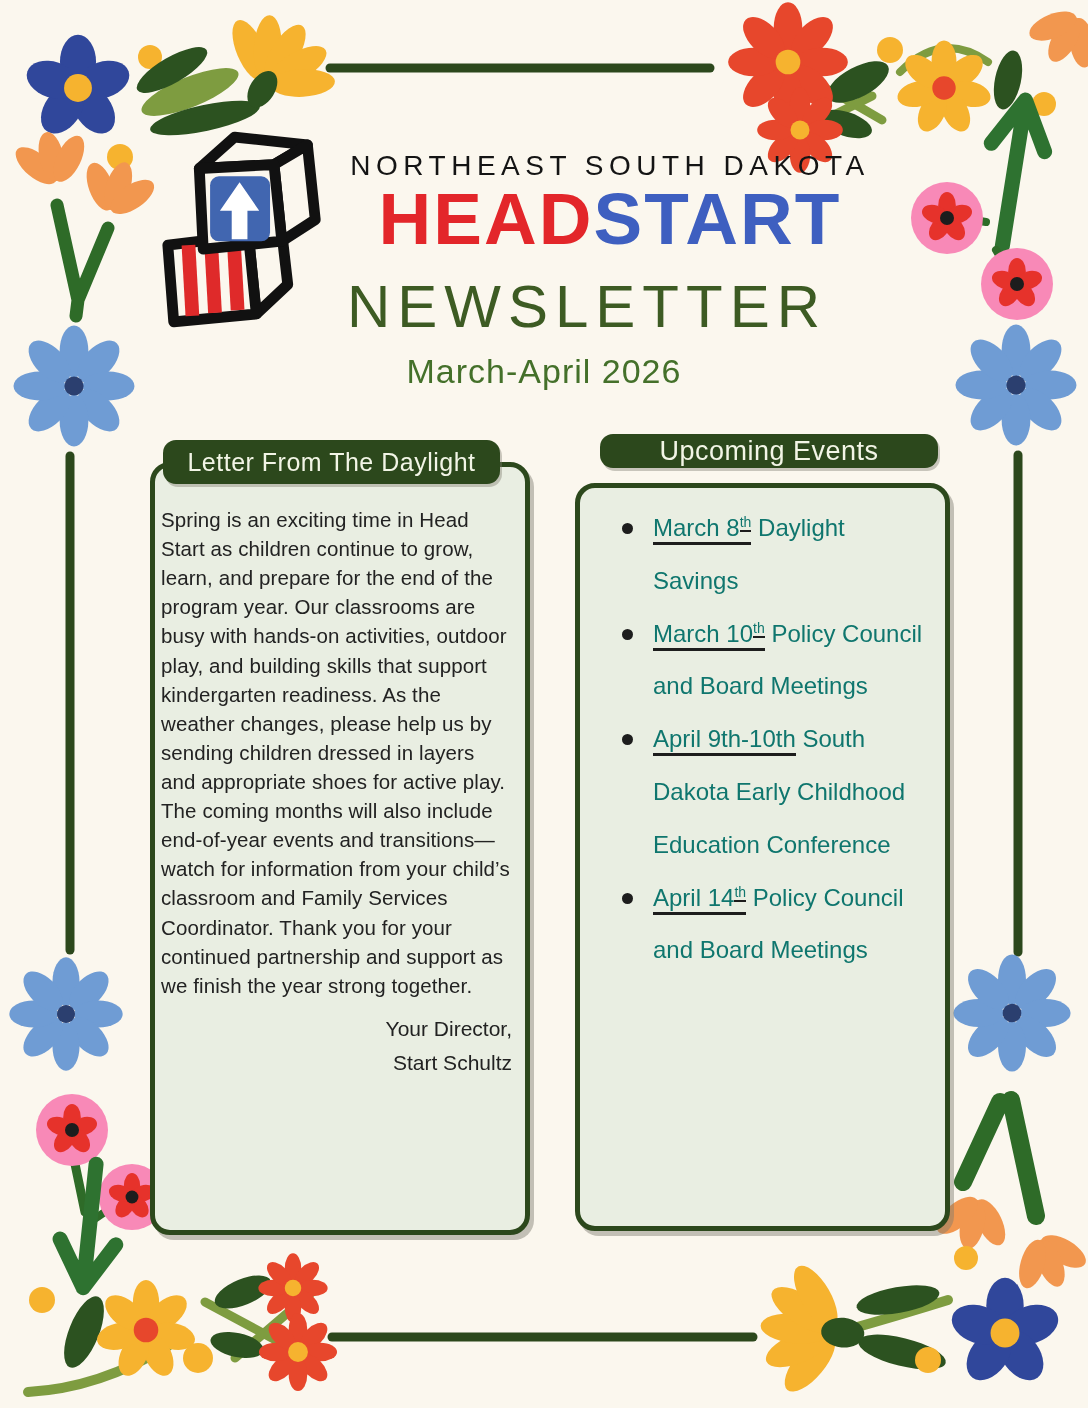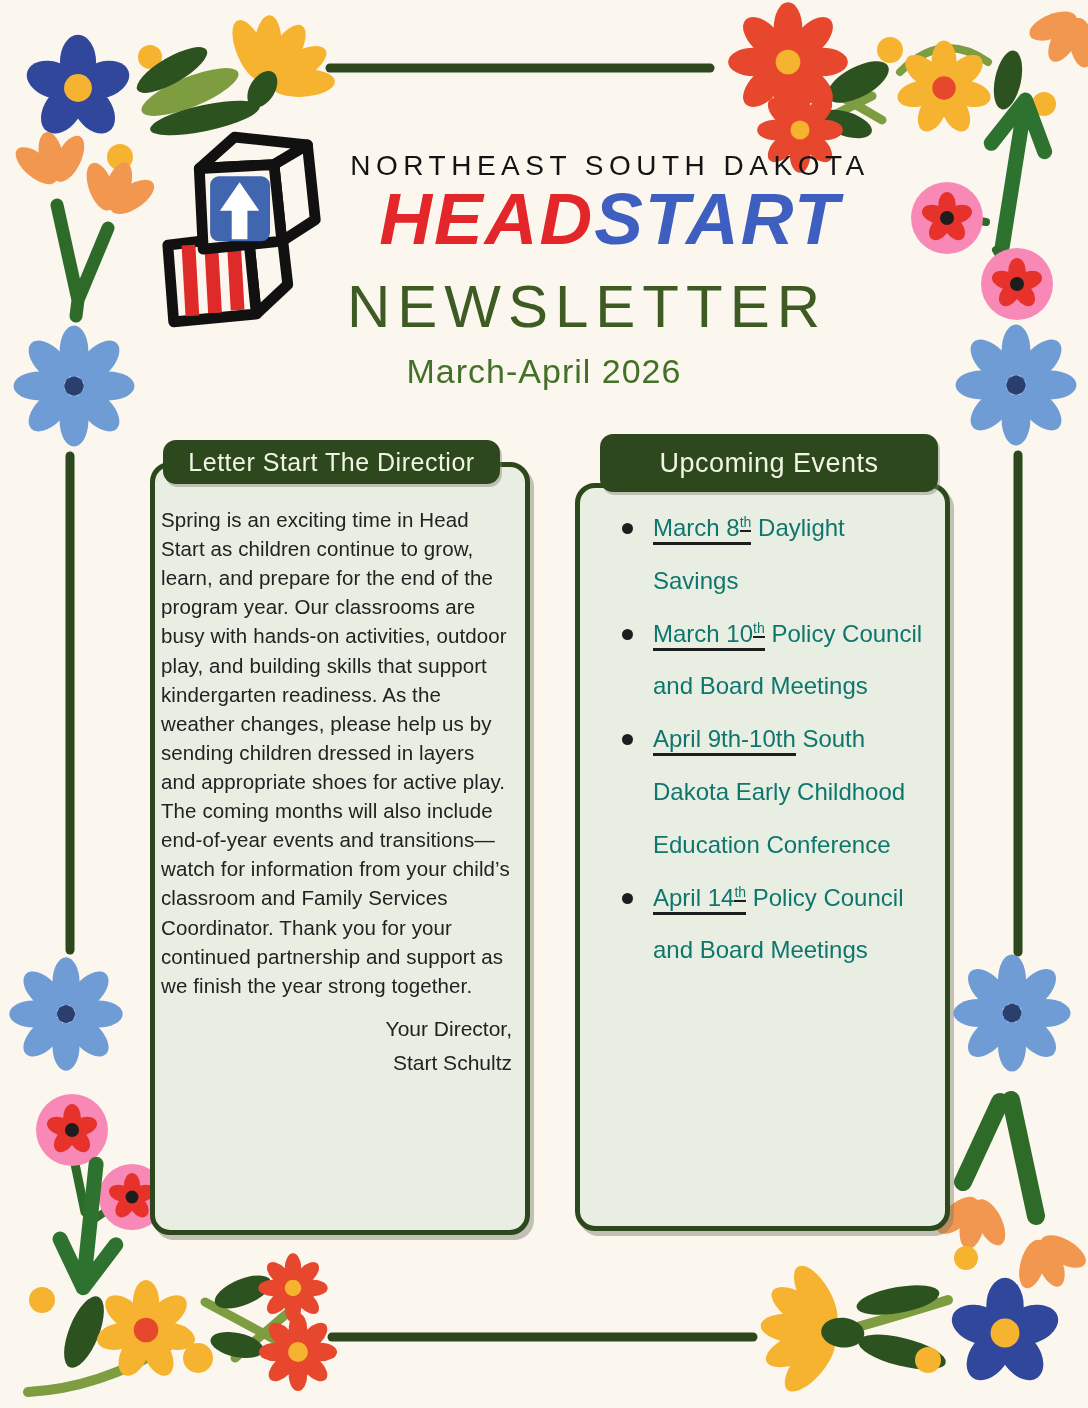--- a/index.html
+++ b/index.html
@@ -12,7 +12,7 @@
   .org-line{position:absolute;left:350px;top:150px;width:520px;text-align:center;z-index:2;
             font-size:28px;letter-spacing:5.5px;font-weight:400;color:#141414;}
   .brand{position:absolute;left:348px;top:182px;width:524px;text-align:center;z-index:2;
-         font-size:73px;font-weight:700;letter-spacing:2px;line-height:1;font-style:italic;}
+         font-size:73px;font-weight:700;letter-spacing:2px;line-height:1;}
   .brand .head{color:#E3262A;} .brand .start{color:#3E5FC0;}
   .title{position:absolute;left:287px;top:272px;width:540px;text-align:right;z-index:2;
          font-size:60px;letter-spacing:7px;font-weight:400;color:#3D5B23;}

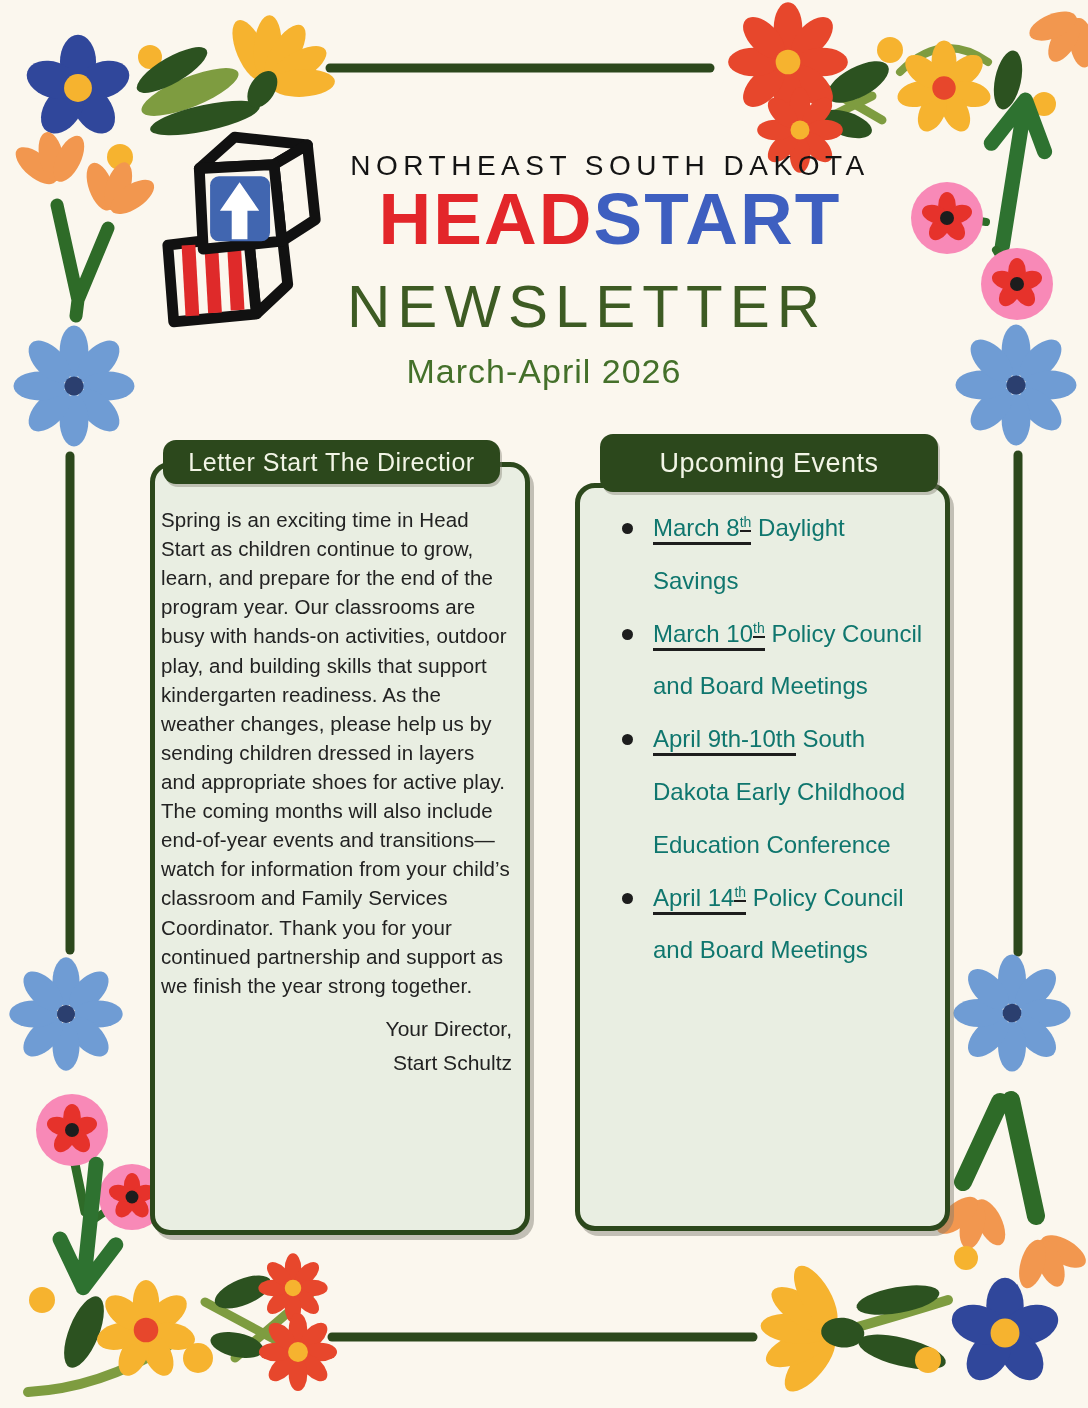--- a/index.html
+++ b/index.html
@@ -308,7 +308,7 @@
       <div>Start Schultz</div>
     </div>
   </section>
-  <div class="pill letter-pill">Letter Start The Directior</div>
+  <div class="pill letter-pill">Letter From The Daylight</div>
 
   <section class="panel events-panel">
     <ul class="events">

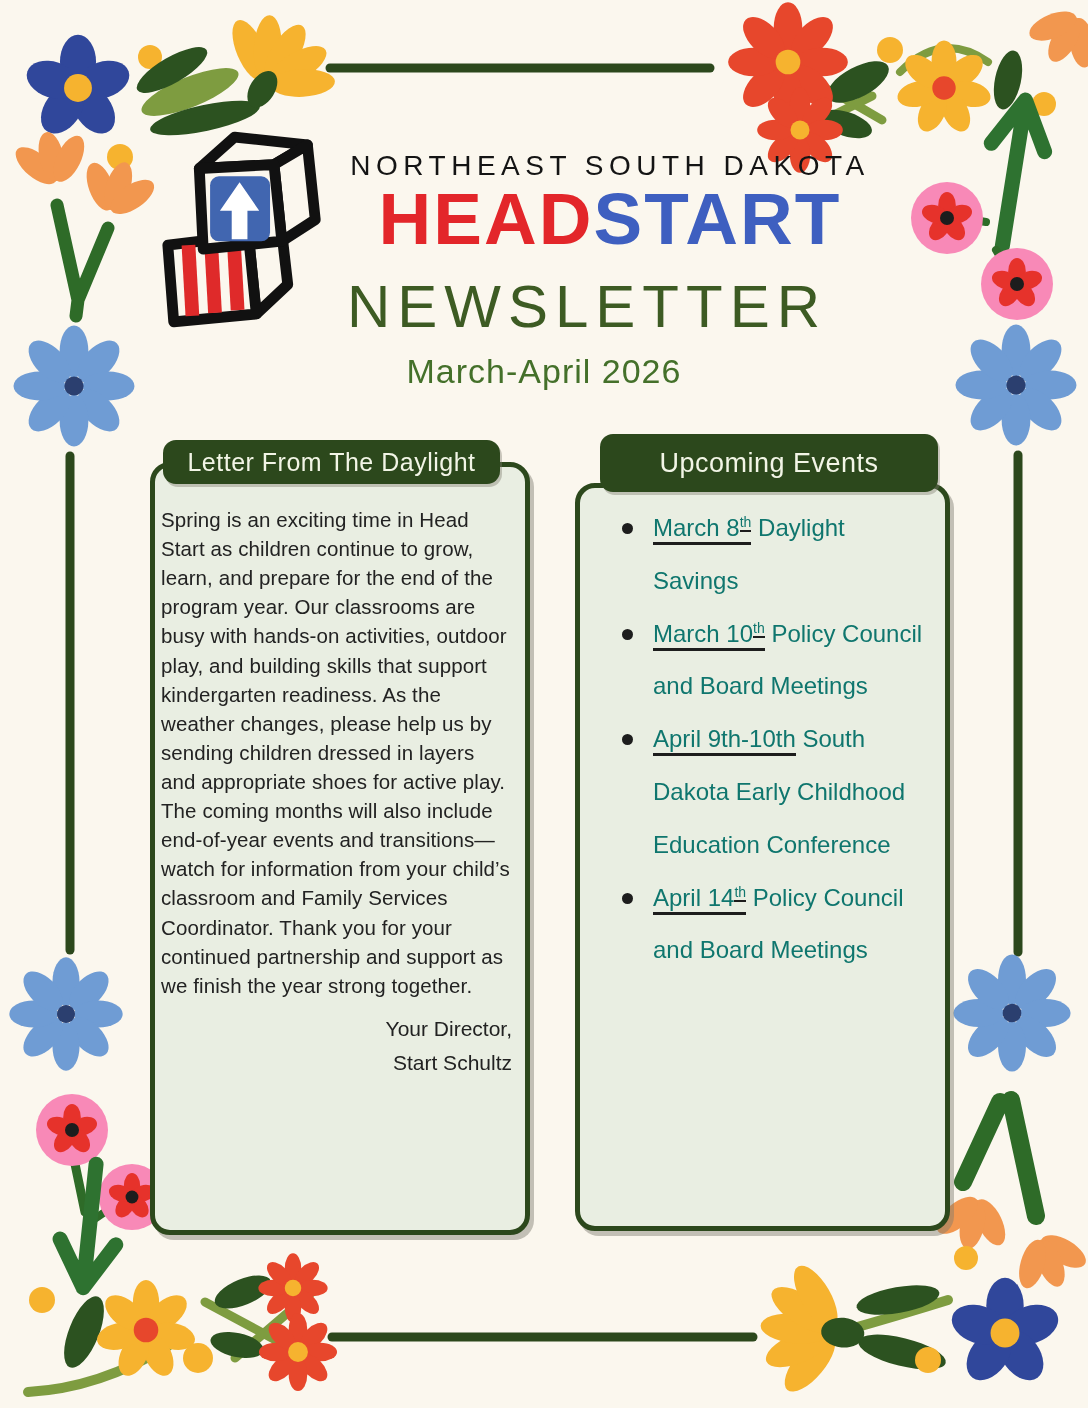--- a/index.html
+++ b/index.html
@@ -28,7 +28,7 @@
         display:flex;align-items:center;justify-content:center;
         box-shadow:2px 3px 0 rgba(125,123,110,.4);}
   .letter-pill{left:163px;top:440px;width:337px;height:44px;font-size:25px;letter-spacing:.5px;}
-  .events-pill{left:600px;top:434px;width:338px;height:58px;font-size:27px;letter-spacing:.5px;}
+  .events-pill{left:600px;top:434px;width:338px;height:34px;font-size:27px;letter-spacing:.5px;}
 
   .letter-body{font-size:20.5px;line-height:1.42;letter-spacing:.1px;color:#222;}
   .sig{margin-top:12px;margin-left:auto;width:62%;text-align:right;font-size:21px;line-height:1.62;color:#222;}

